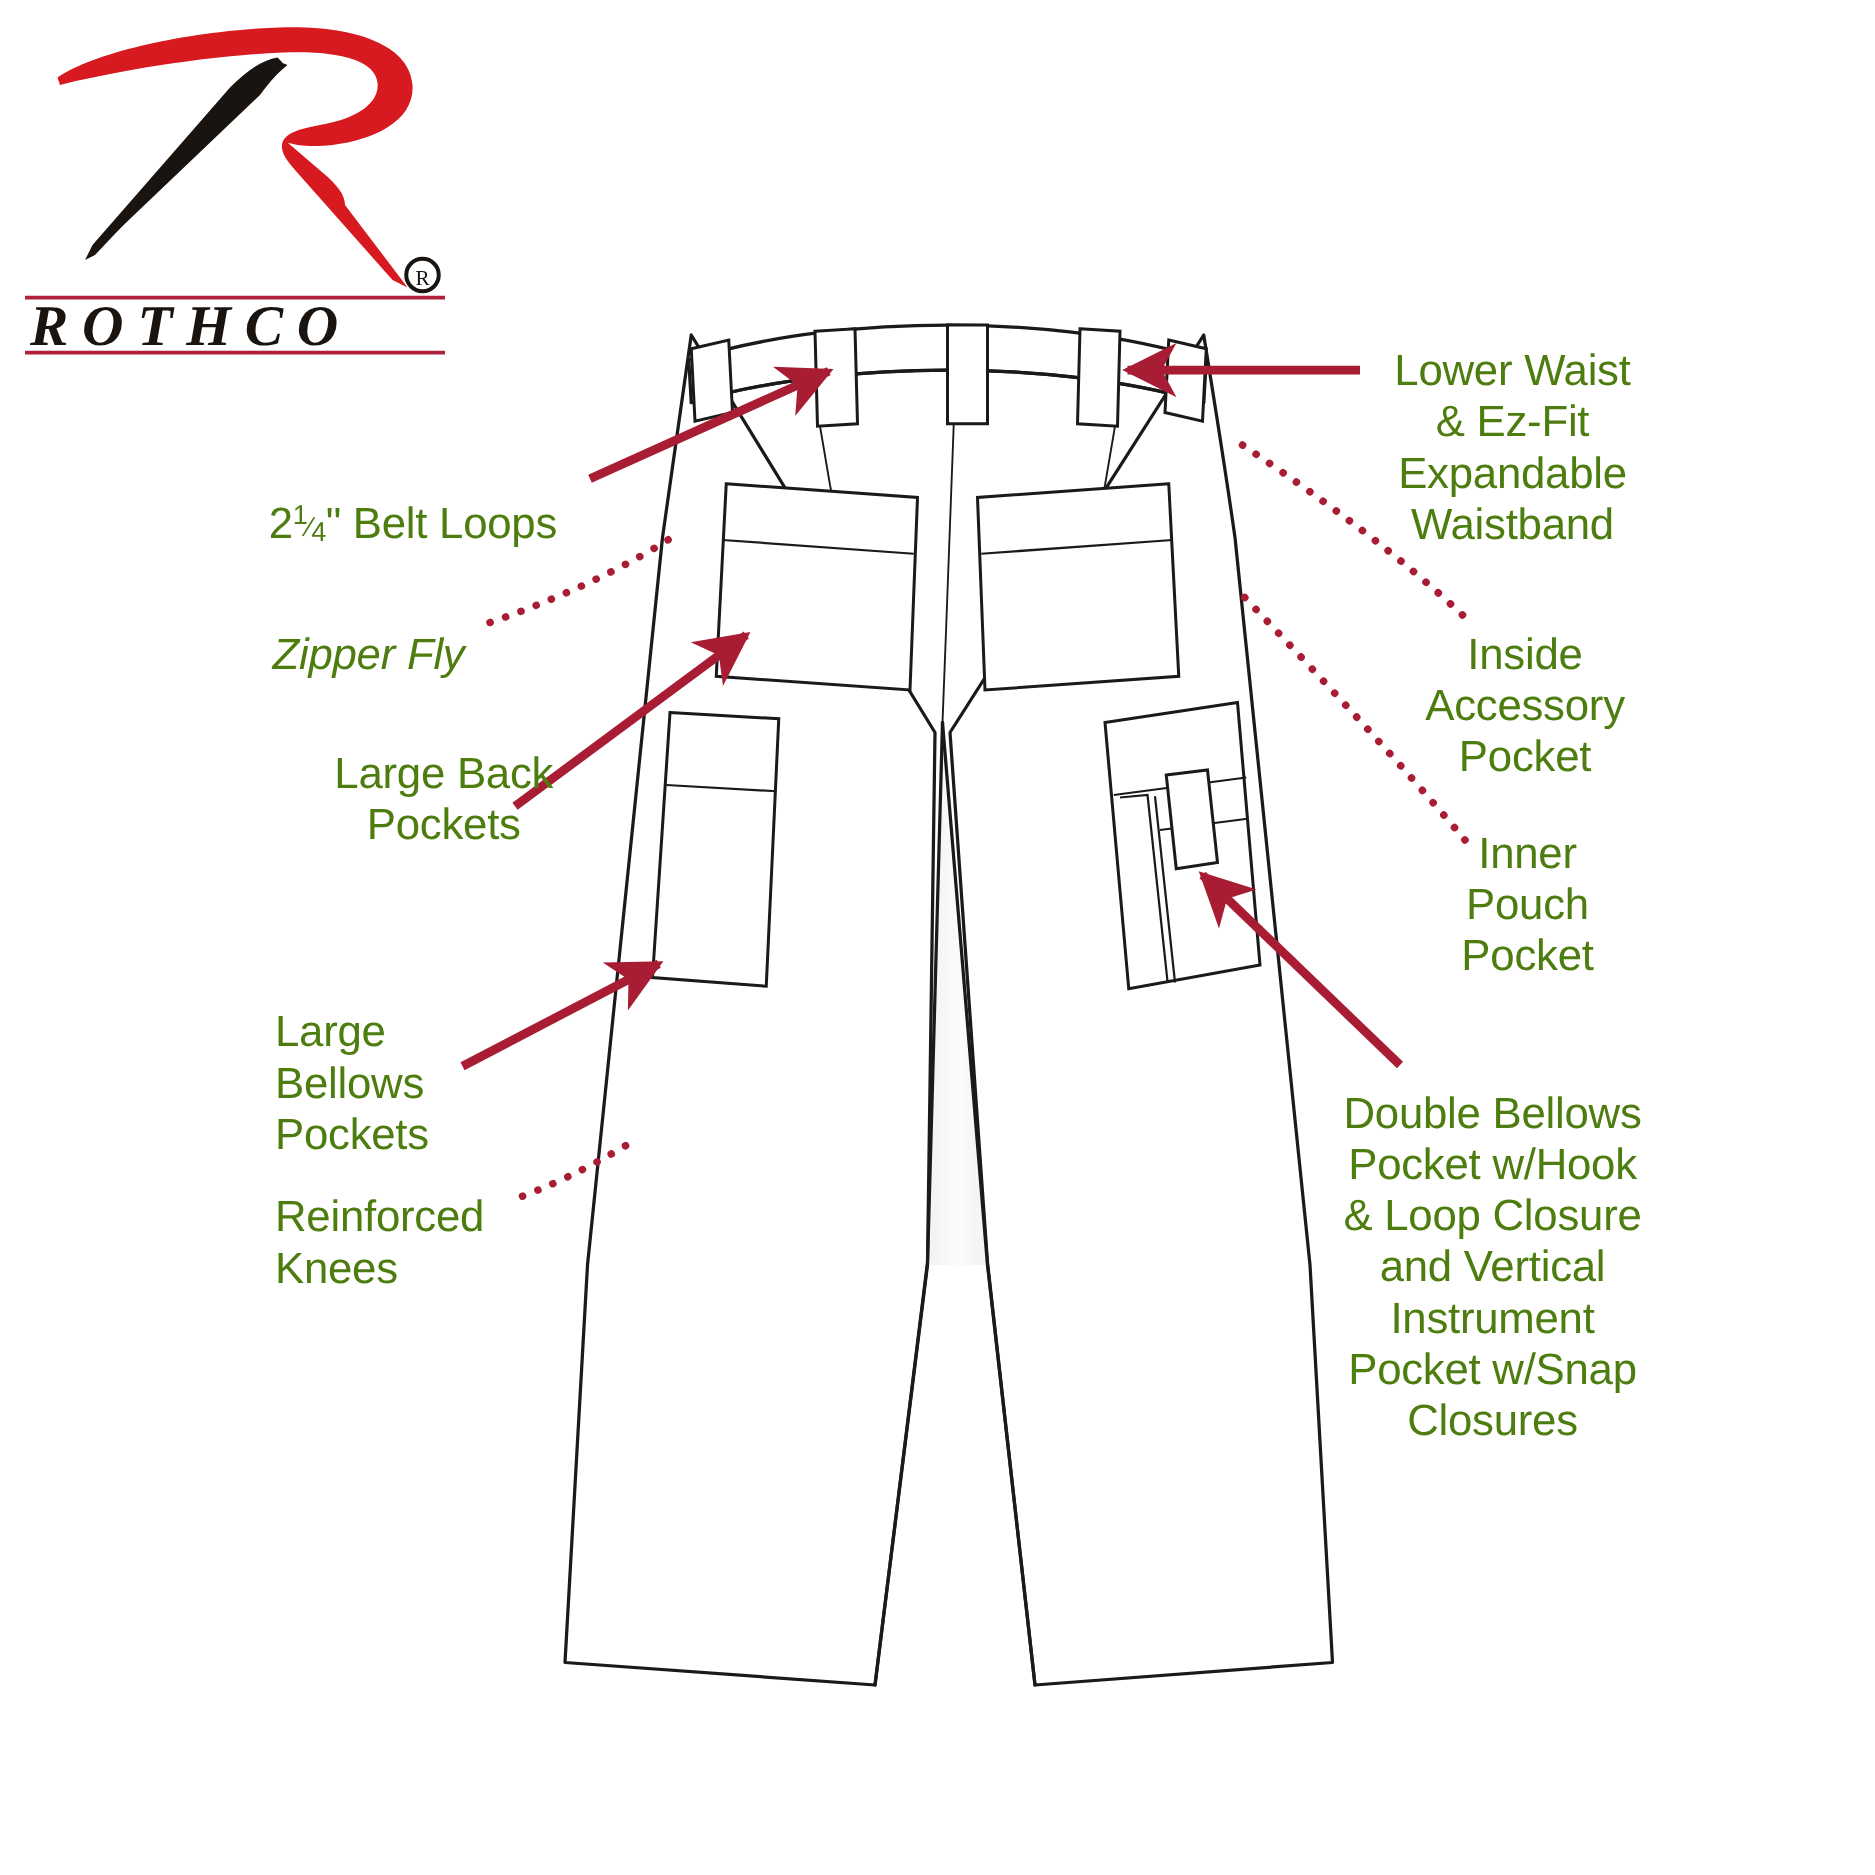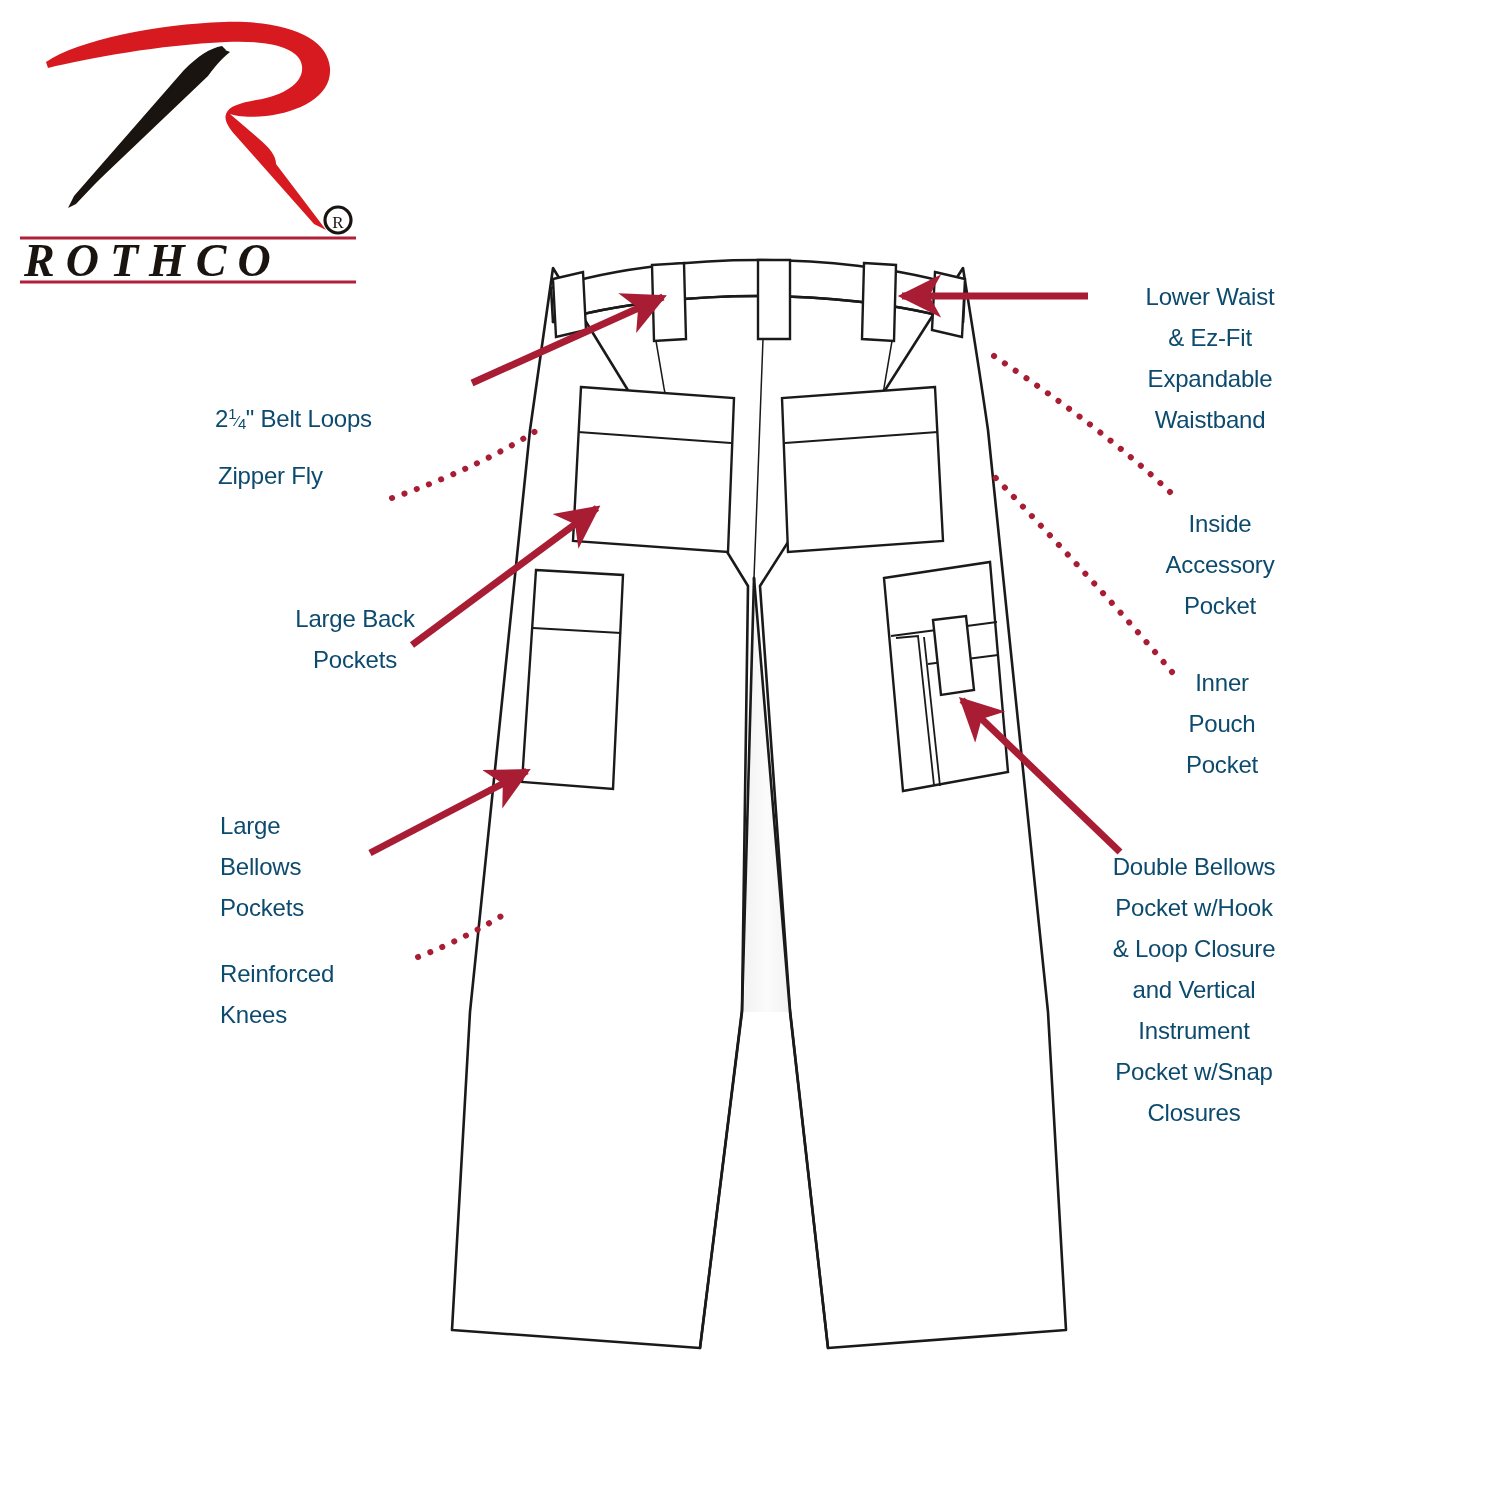--- a/index.html
+++ b/index.html
@@ -30,9 +30,9 @@
   
   .label {
     position: absolute;
-    color: #0c4a6e;
+    color: #4d7c0f;
     font-family: "Liberation Sans", sans-serif;
-    font-size: 24px;
+    font-size: 35px;
     line-height: 41px;
     letter-spacing: -0.2px;
     white-space: pre-line;

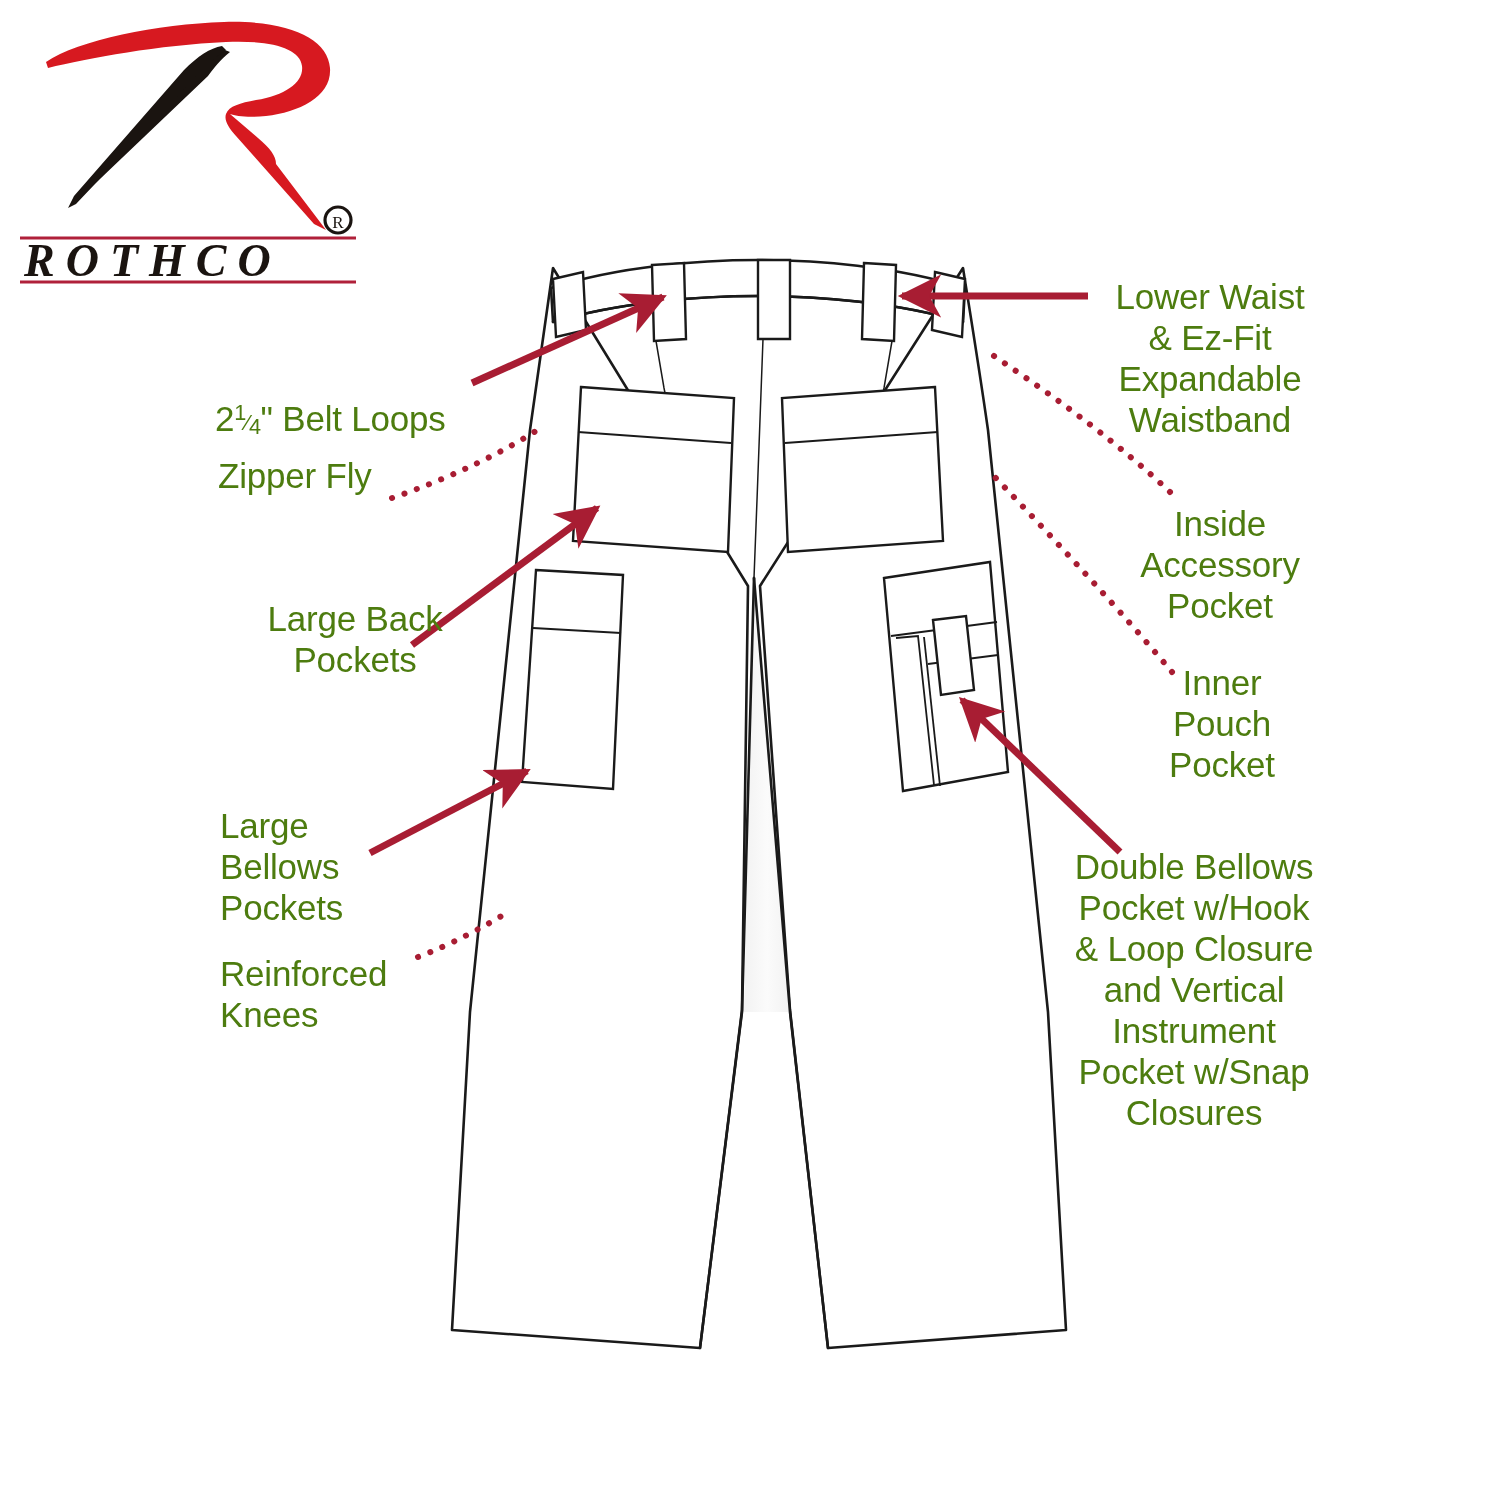--- a/index.html
+++ b/index.html
@@ -211,7 +211,7 @@
     <span>2</span><span class="frac"><sup>1</sup>⁄<sub>4</sub></span><span>" Belt Loops</span>
   </div>
 
-  <div class="label left" style="left:218px; top:455px; width:250px;">Zipper Fly</div>
+  <div class="label left" style="left:218px; top:503px; width:250px;font-style:italic;">Zipper Fly</div>
 
   <div class="label left" style="left:220px; top:598px; width:270px;text-align:center;">Large Back
 Pockets</div>

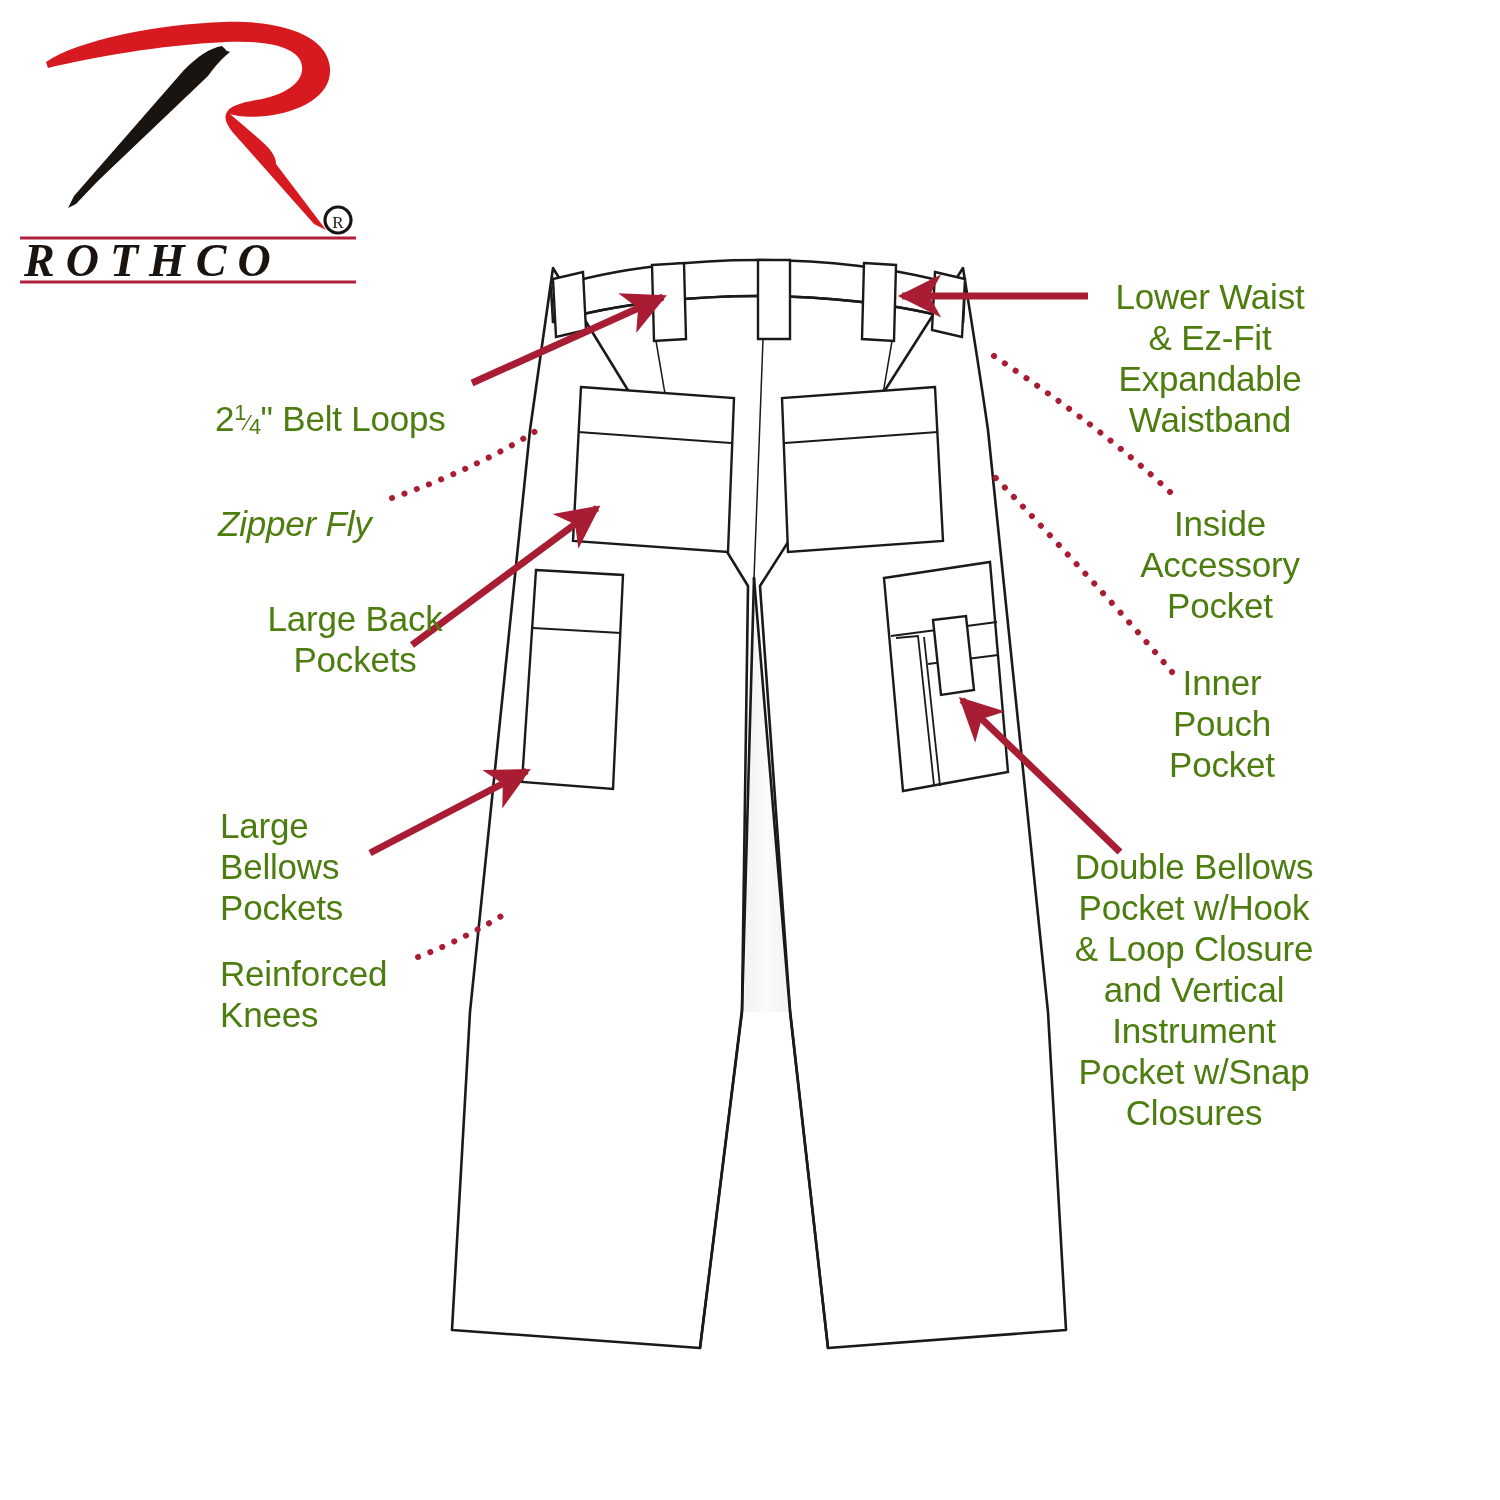--- a/index.html
+++ b/index.html
@@ -236,7 +236,7 @@
 Pouch
 Pocket</div>
 
-  <div class="label center" style="left:1066px; top:846px; width:256px;">Double Bellows
+  <div class="label center" style="left:1066px; top:870px; width:256px;">Double Bellows
 Pocket w/Hook
 &amp; Loop Closure
 and Vertical

